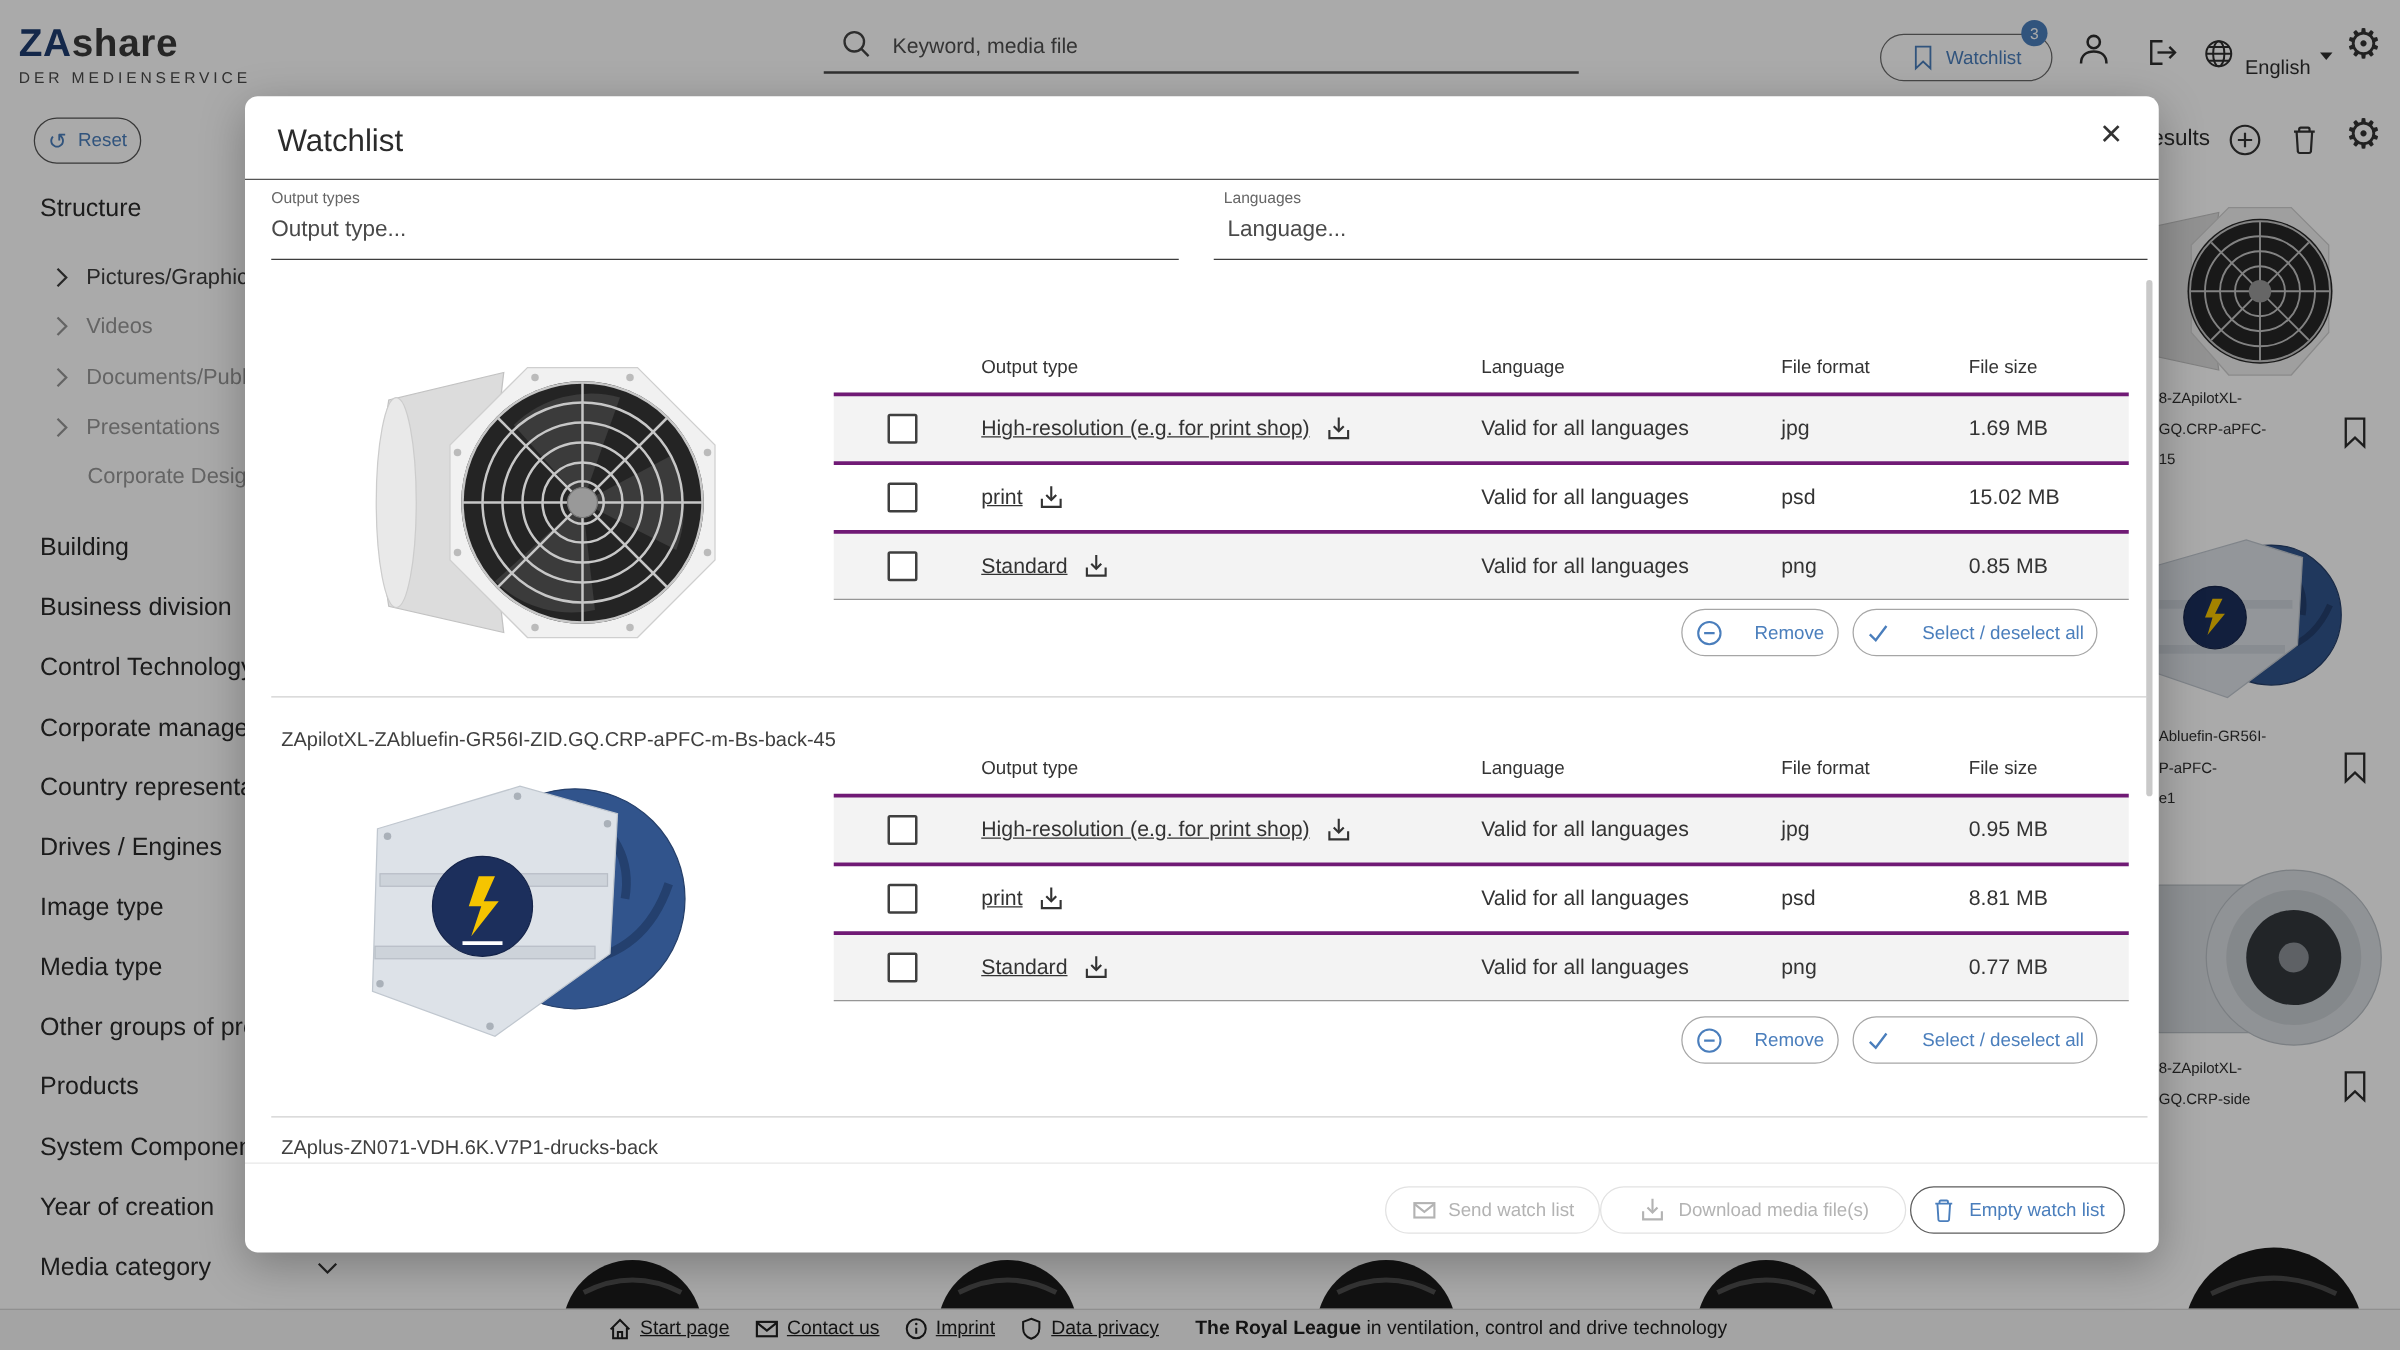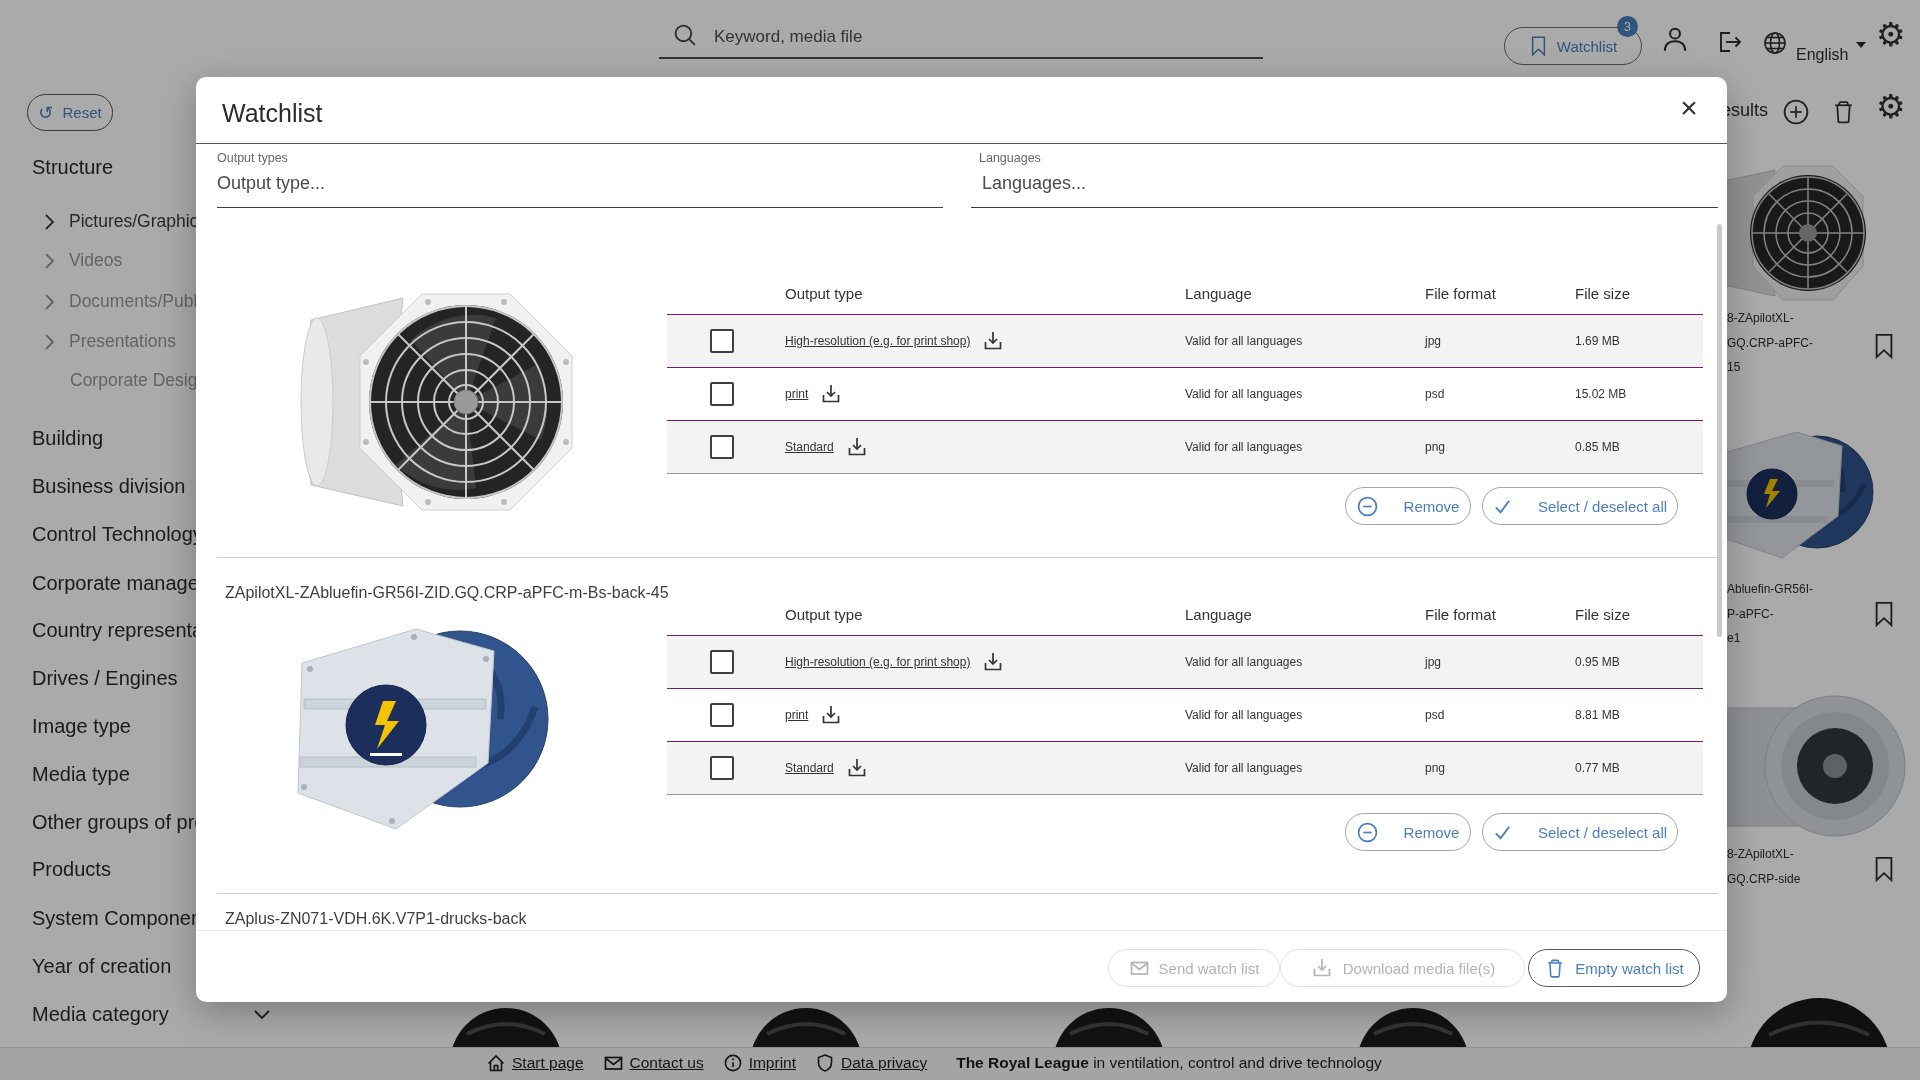--- a/index.html
+++ b/index.html
@@ -83,6 +83,12 @@
 
   <div class="page">
 
+    <div class="abs" style="left:15px;top:19px;">
+      <div class="logo-line1">
+        <span class="logo-za">ZA</span><span class="logo-share">share</span>
+      </div>
+      <div class="logo-tag">DER MEDIENSERVICE</div>
+    </div>
 
     <div class="abs" style="left:672px;top:22px;">
       <svg width="27" height="27" viewBox="0 0 26 26" fill="none" stroke="#444" stroke-width="1.8">

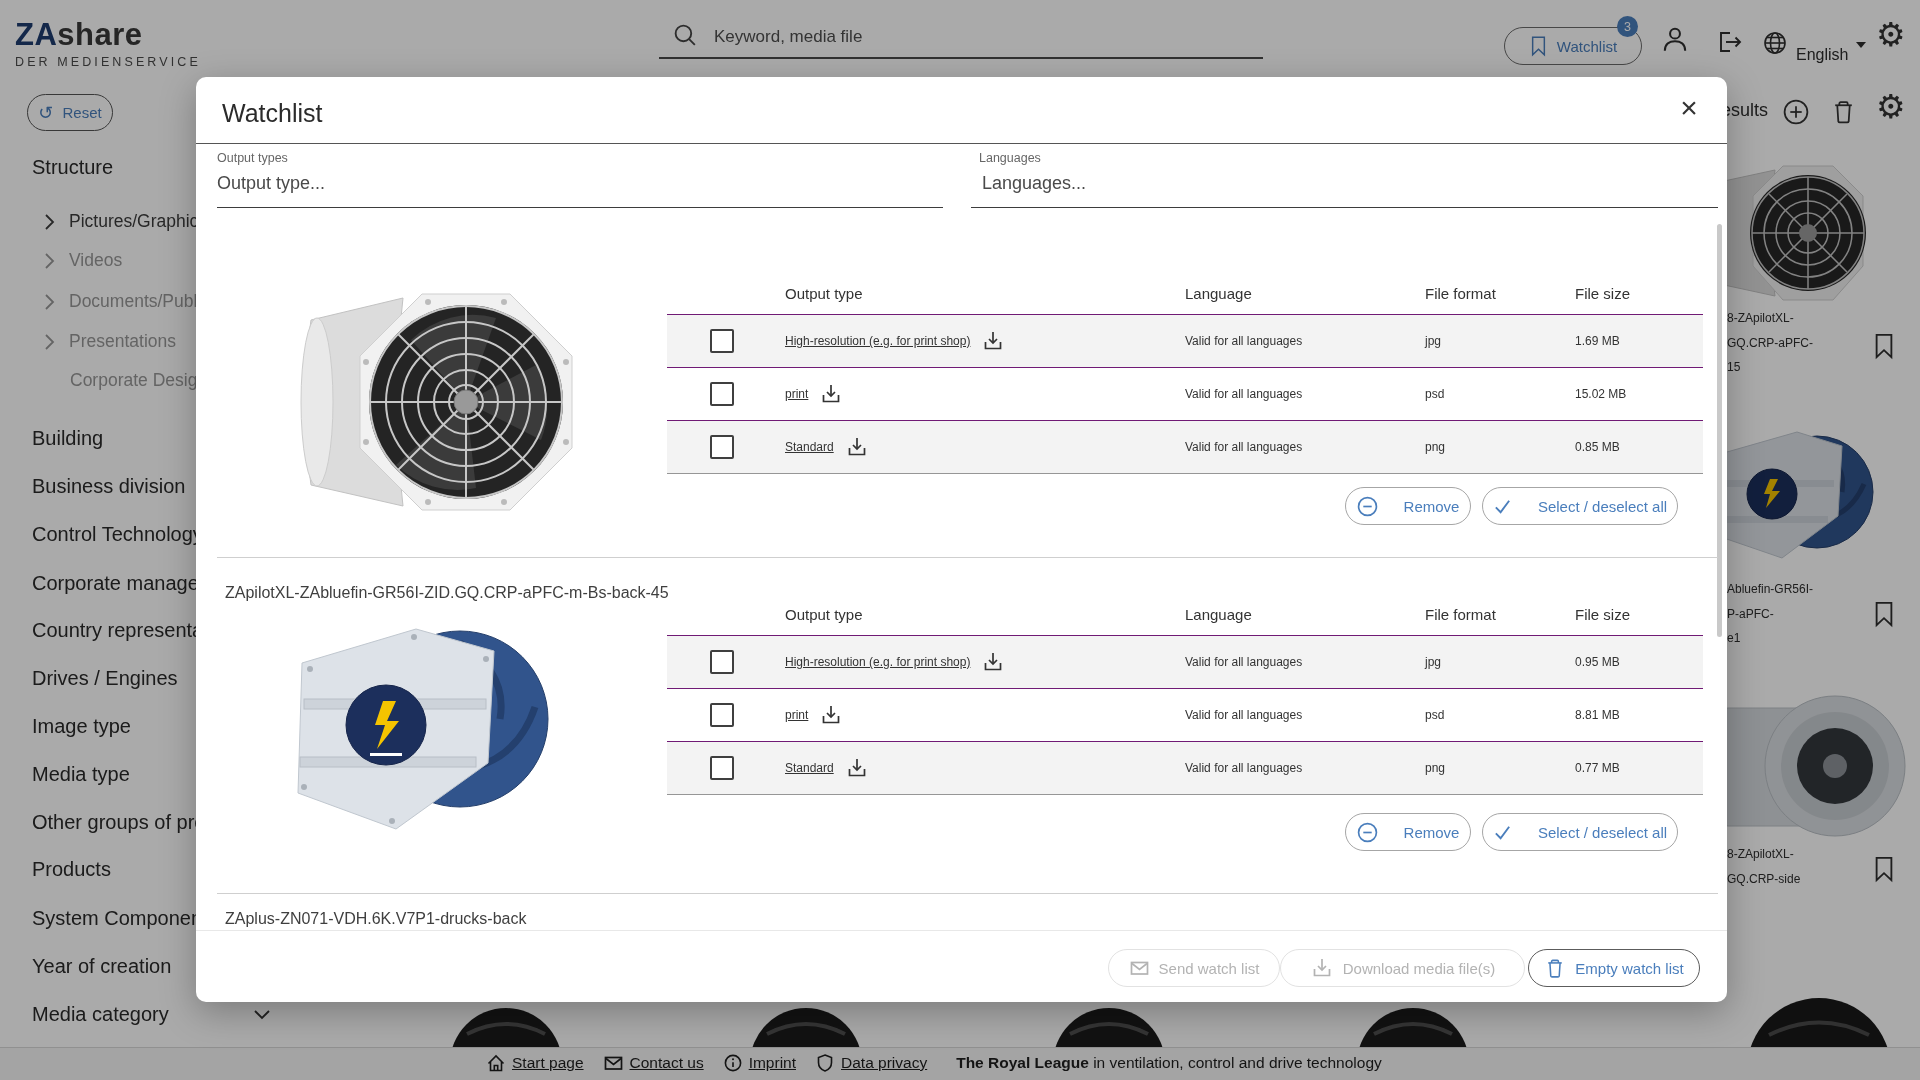--- a/index.html
+++ b/index.html
@@ -399,7 +399,7 @@
     <div class="flt-line" style="left:21px;top:130px;width:726px;"></div>
 
     <div class="abs flt-label" style="left:783px;top:74px;">Languages</div>
-    <div class="abs flt-value" style="left:786px;top:96px;">Languages...</div>
+    <div class="abs flt-value" style="left:786px;top:96px;">Language...</div>
     <div class="flt-line" style="left:775px;top:130px;width:747px;"></div>
 
     <div class="scroll-thumb"></div>

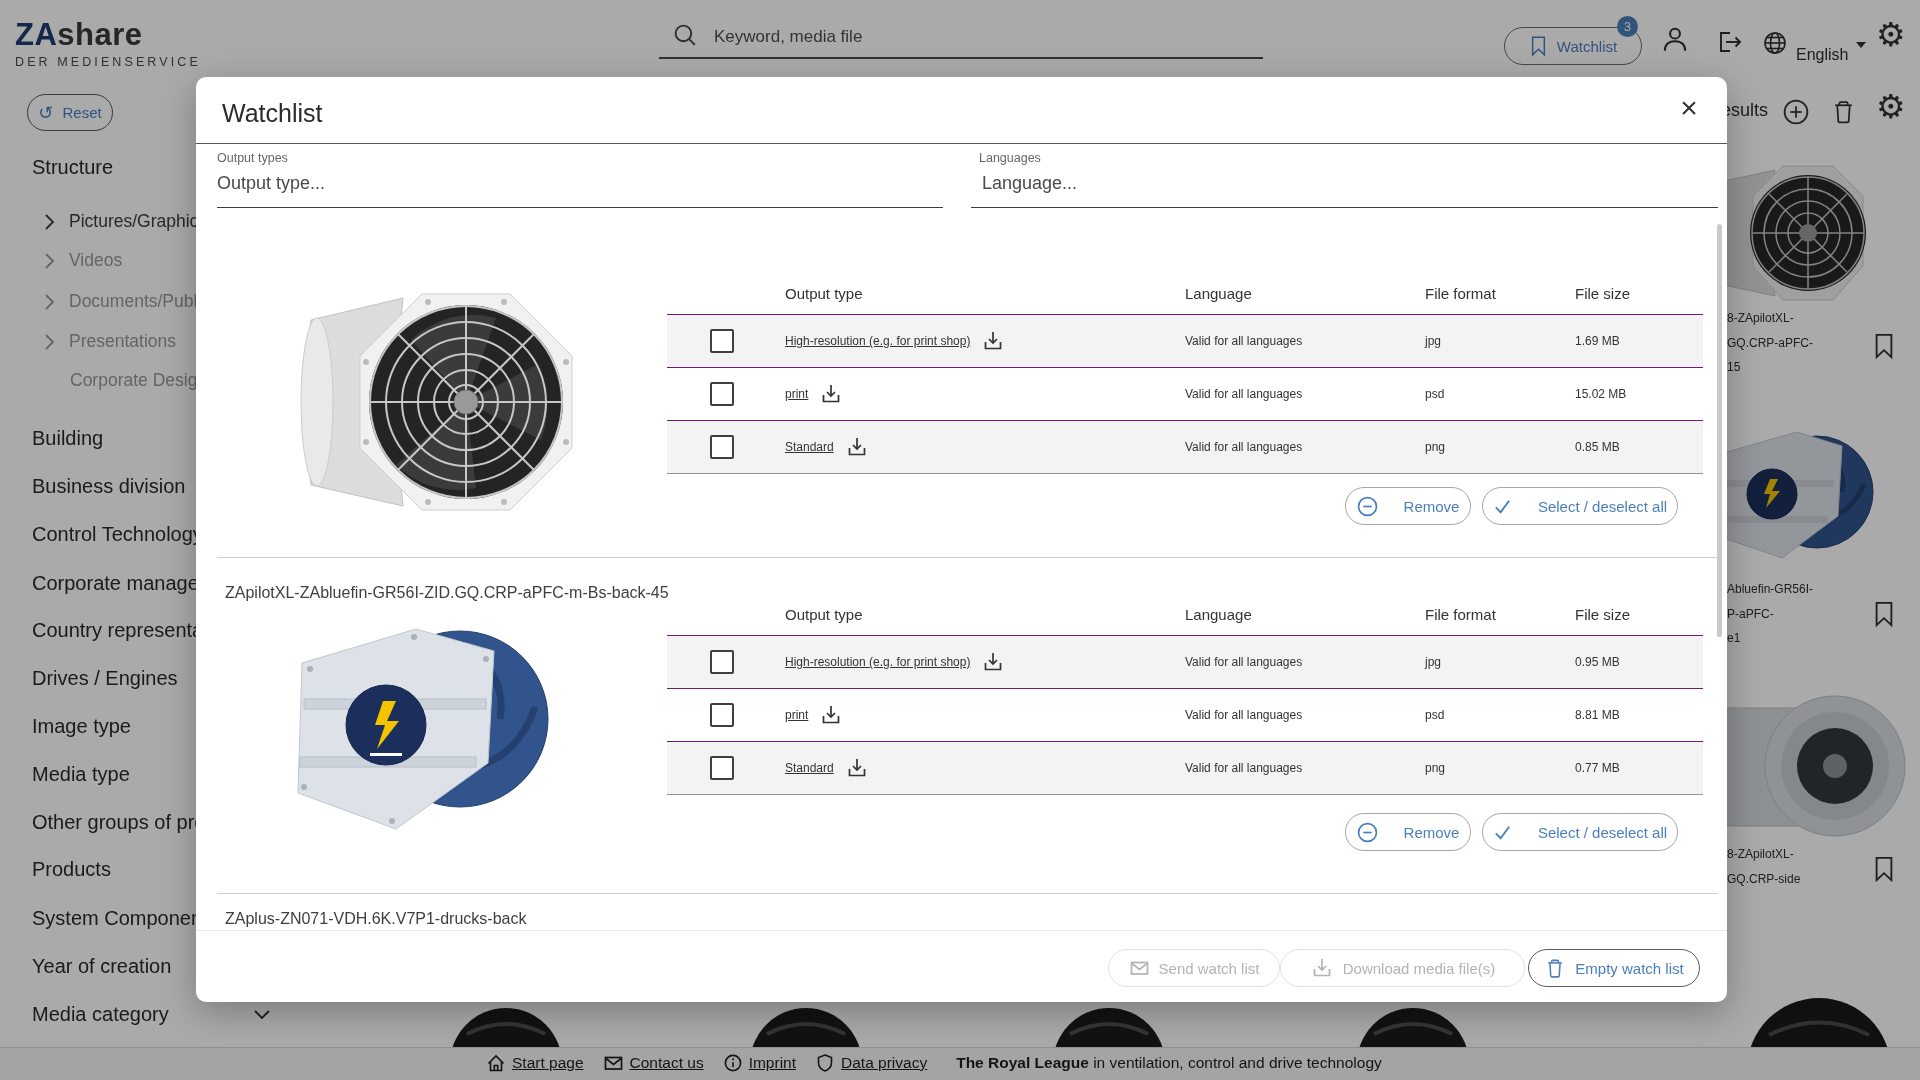--- a/index.html
+++ b/index.html
@@ -60,7 +60,7 @@
   .wl-table{position:absolute;left:471px;width:1036px;}
   .t-grid{display:grid;grid-template-columns:110px 400px 240px 150px 136px;align-items:center;}
   .t-head{height:42px;font-size:15px;color:#333;}
-  .t-row{height:52px;border-top:1px solid #701a75;font-size:12px;color:#333;}
+  .t-row{height:52px;border-top:3px solid #701a75;font-size:17px;color:#333;}
   .t-row.last{border-bottom:1px solid #969696;}
   .t-row.stripe{background:#f3f3f3;}
   .c-pad{padding-left:8px;}

